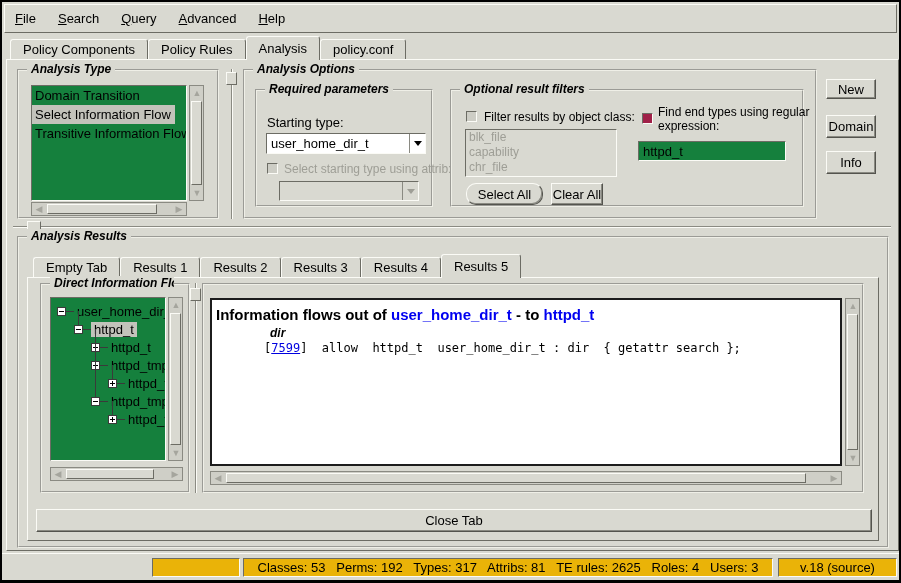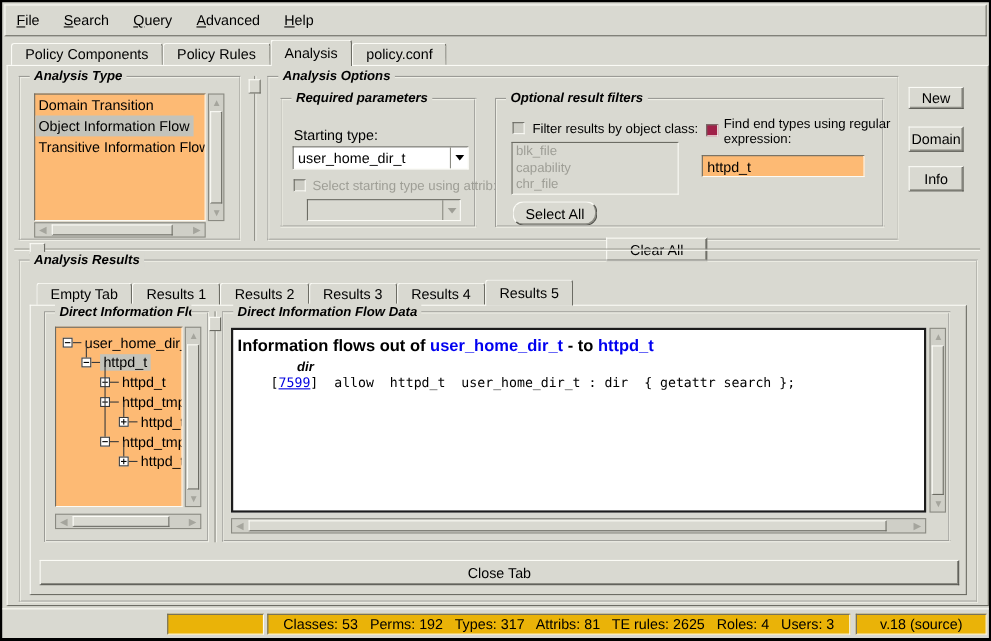--- a/index.html
+++ b/index.html
@@ -34,7 +34,7 @@
          border-right:1px solid #54544e; border-bottom:1px solid #54544e;
          box-shadow:inset -1px -1px 0 #8a8a82; display:flex; align-items:center; justify-content:center; }
   
-  .white { background:#fdba74; border:1px solid #6c6c64; border-right-color:#fbfbf6; border-bottom-color:#fbfbf6; }
+  .white { background:#15803d; border:1px solid #6c6c64; border-right-color:#fbfbf6; border-bottom-color:#fbfbf6; }
   .litem { font-size:13px; line-height:19px; padding-left:3px; white-space:nowrap; }
   .litem.sel { background:#c3c3bb; display:inline-block; padding-right:4px; }
   .dis { color:#9e9e96; }

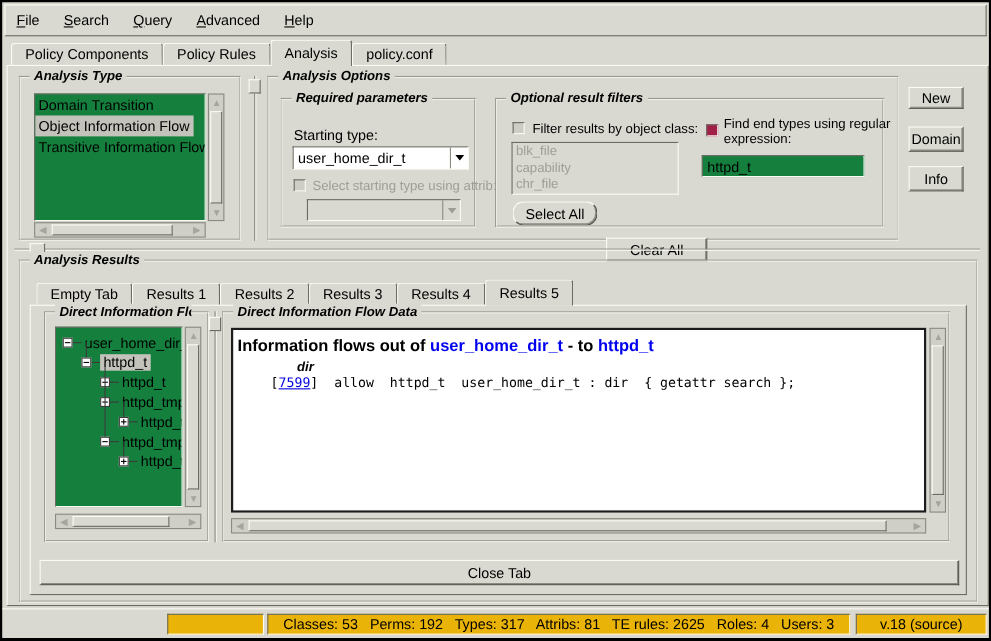--- a/index.html
+++ b/index.html
@@ -118,7 +118,7 @@
       <span class="gtitle">Analysis Type</span>
       <div class="white" style="position:absolute; left:12px; top:14px; width:156px; height:116px; overflow:hidden;">
         <div class="litem">Domain Transition</div>
-        <div><span class="litem sel">Object Information Flow</span></div>
+        <div><span class="litem sel">Select Information Flow</span></div>
         <div class="litem">Transitive Information Flow</div>
       </div>
       <div class="vscroll" style="left:170px; top:14px; width:15px; height:116px;">

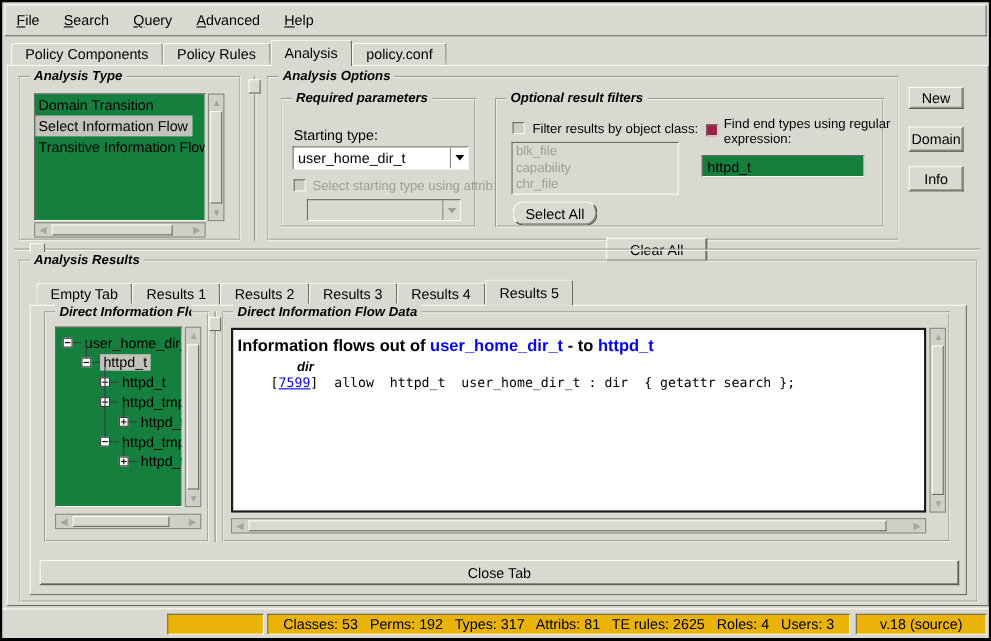--- a/index.html
+++ b/index.html
@@ -168,7 +168,7 @@
           <div class="litem dis" style="line-height:15px; font-size:12px;">chr_file</div>
         </div>
         <div class="btn" style="position:absolute; left:14px; top:92px; width:77px; height:22px;border-radius:10px;">Select All</div>
-        <div class="btn" style="position:absolute; left:99px; top:92px; width:92px; height:22px;margin-top:33px;">Clear All</div>
+        <div class="btn" style="position:absolute; left:99px; top:92px; width:52px; height:22px;">Clear All</div>
         <span class="cb checked" style="left:190px; top:22px;"></span>
         <div class="lbl" style="left:206px; top:14px;">Find end types using regular</div>
         <div class="lbl" style="left:206px; top:28px;">expression:</div>

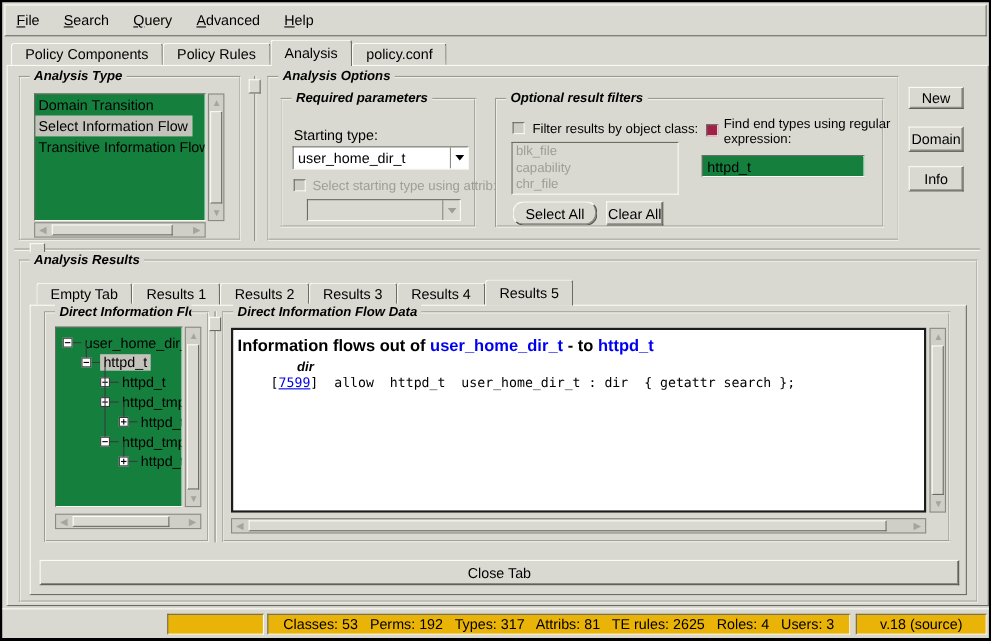--- a/index.html
+++ b/index.html
@@ -256,7 +256,6 @@
         <div class="sash-handle" style="left:162px; top:10px; width:11px; height:13px;"></div>
 
         <div class="group" style="left:174px; top:5px; width:662px; height:210px;">
-          <span class="gtitle">Direct Information Flow Data</span>
           <div style="position:absolute; left:6px; top:13px; width:632px; height:168px; background:#fff; border:2px solid #1c1c1c; overflow:hidden;">
             <div class="res-header"><span>Information flows out of </span><span class="blue">user_home_dir_t</span><span> - to </span><span class="blue">httpd_t</span></div>
             <div class="res-objclass">dir</div>

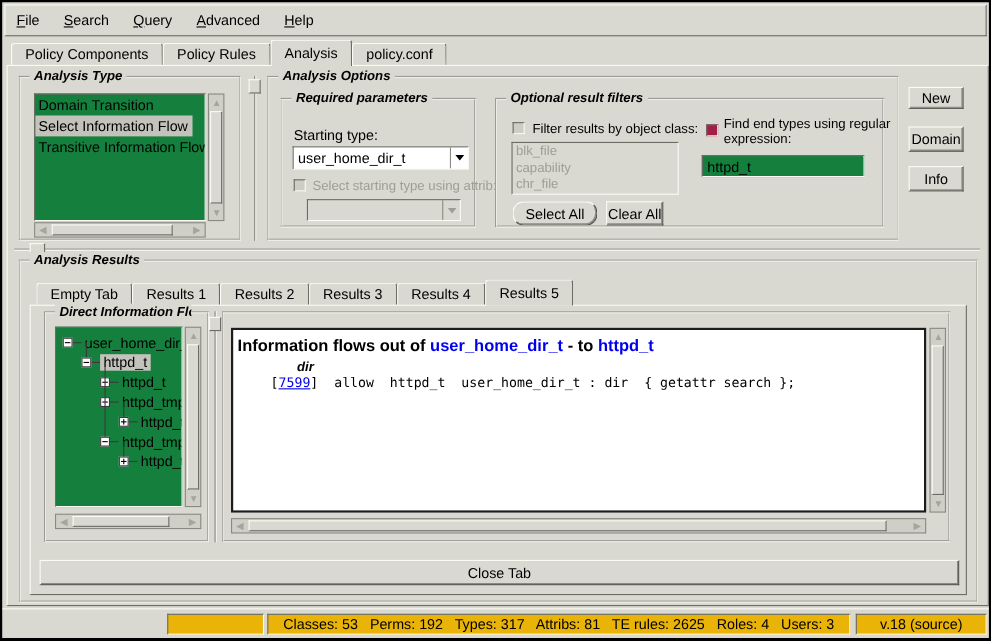--- a/index.html
+++ b/index.html
@@ -82,7 +82,7 @@
   .res-classes { font-weight:bold; font-size:12px; padding:14px 0 0 4px; }
   .res-classes .kw { font-size:17px; font-weight:normal; color:#0000f0; }
   .res-objclass { font-weight:bold; font-size:12px; padding:3px 0 0 58px;font-style:italic; }
-  .res-rule { font-family:"DejaVu Sans Mono", monospace; font-size:12px; padding:1px 0 0 34px; white-space:pre; }
+  .res-rule { font-family:"DejaVu Sans Mono", monospace; font-size:12px; padding:1px 0 0 52px; white-space:pre; }
   .res-rule a { color:#0000e0; }
   
   .statusbar { position:absolute; left:0; top:551px; width:897px; height:26px; border-top:1px solid #fbfbf6; }

